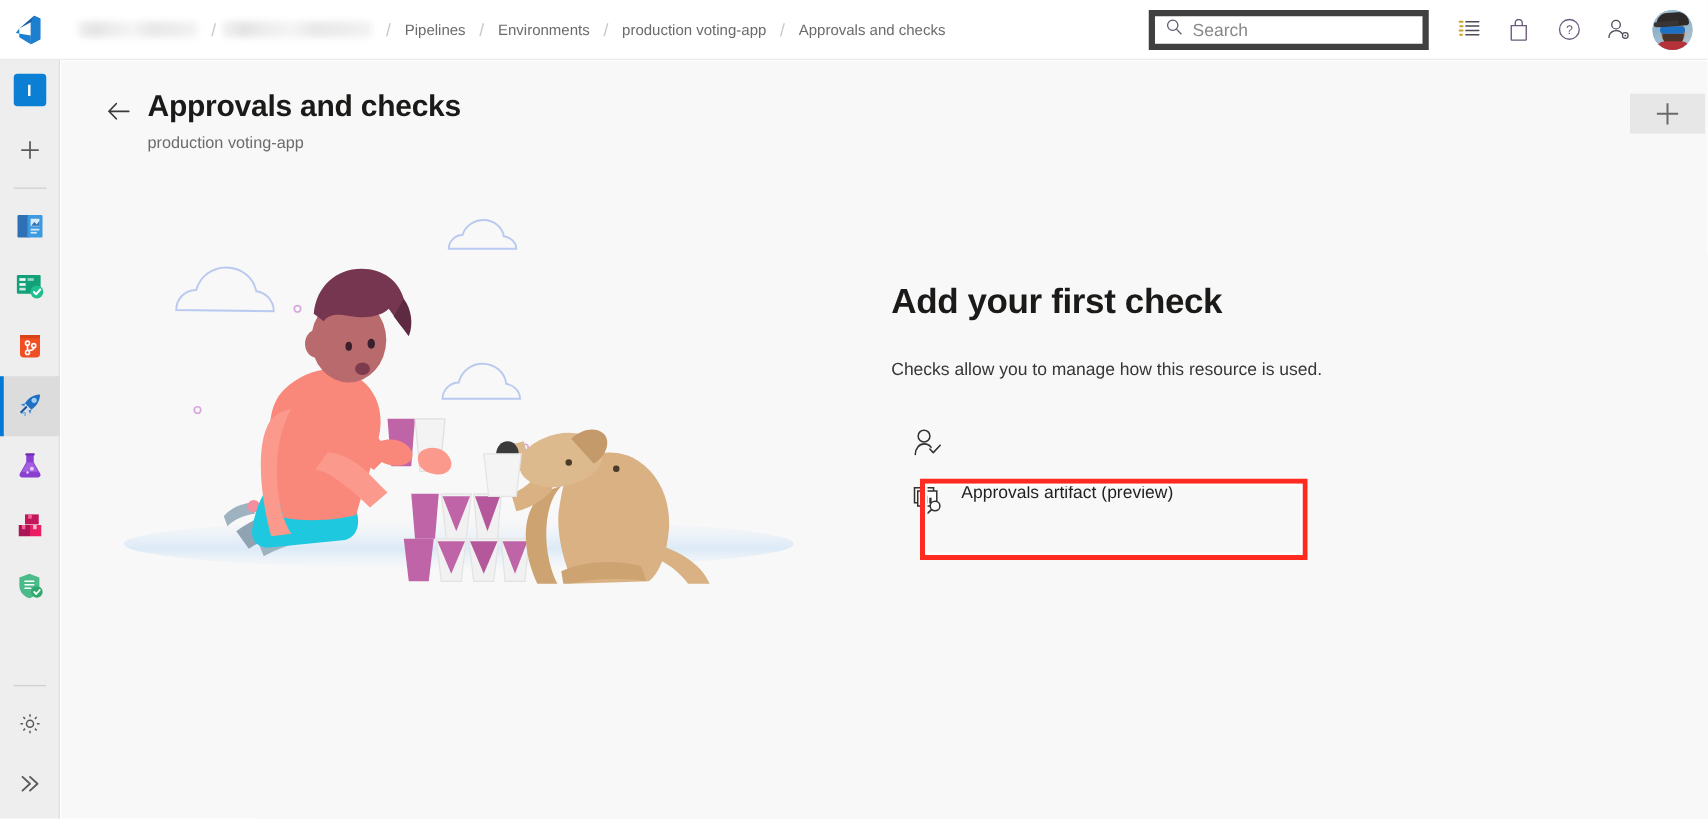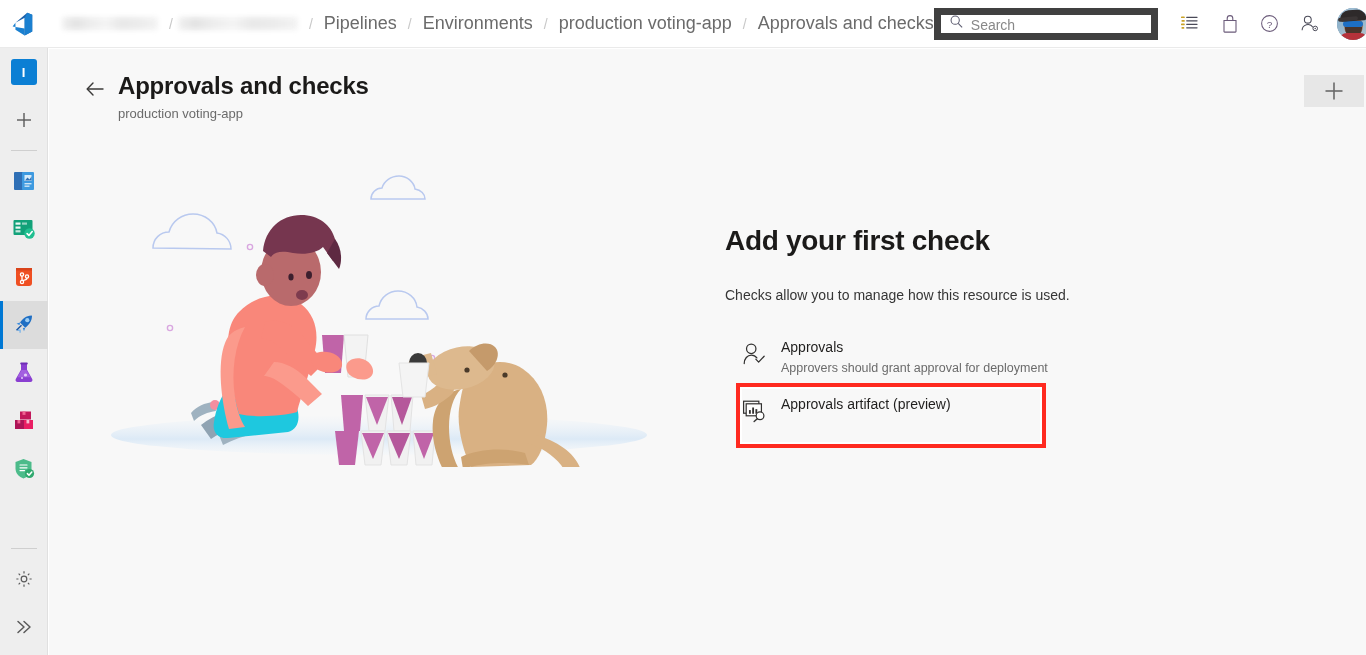--- a/index.html
+++ b/index.html
@@ -41,7 +41,7 @@
   .crumb-blur.org { width: 96px; margin-left: 6px; }
   .crumb-blur.proj { width: 120px; margin-left: 22px; }
   .crumb-sep { color: #c8c8c8; padding: 0 11px; font-size: 14px; }
-  .crumb-link { color: #6b6b6b; font-size: 18px; cursor: pointer; white-space: nowrap; }
+  .crumb-link { color: #6b6b6b; font-size: 12px; cursor: pointer; white-space: nowrap; }
 
   .topbar-right {
     margin-left: auto; display: flex; align-items: center; height: 48px; padding-right: 10px;

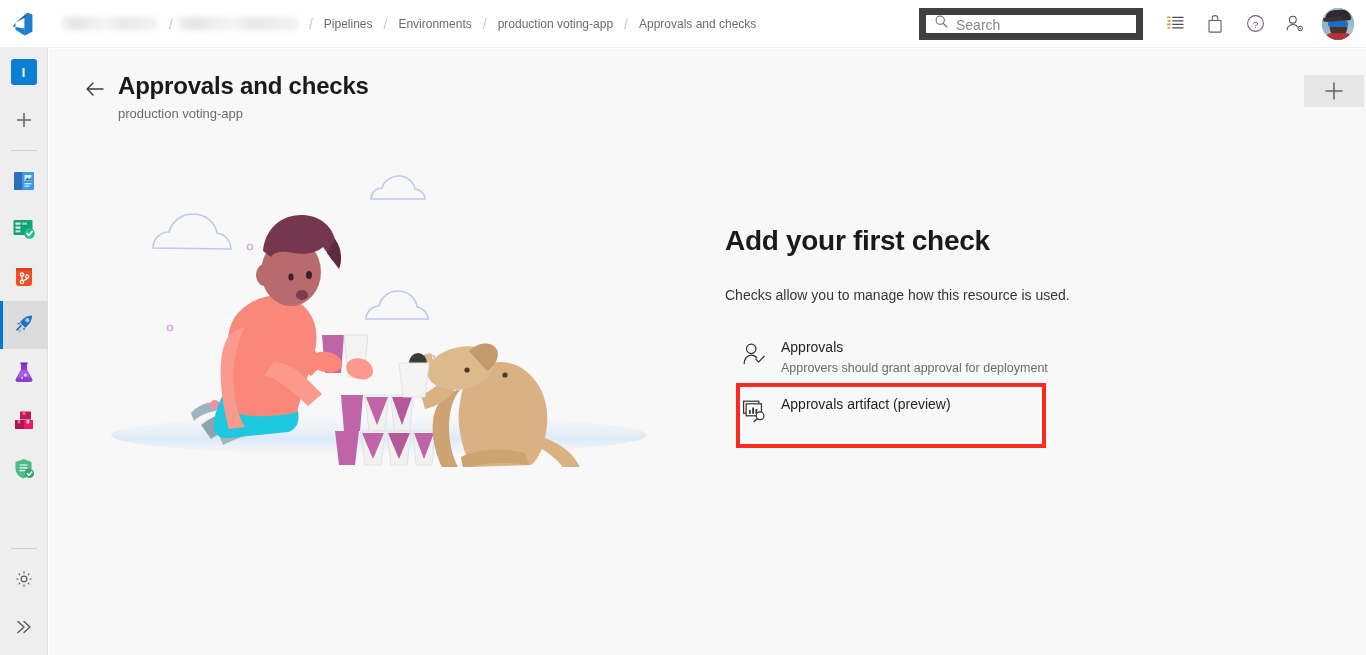--- a/index.html
+++ b/index.html
@@ -48,8 +48,8 @@
   }
   .searchbox {
     width: 224px; height: 32px;
-    border: 7px solid #404040; background: #fff;
-    display: flex; align-items: flex-end;
+    border: 5px solid #404040; background: #fff;
+    display: flex; align-items: center;
     padding: 0 8px;
   }
   .searchbox .ph {

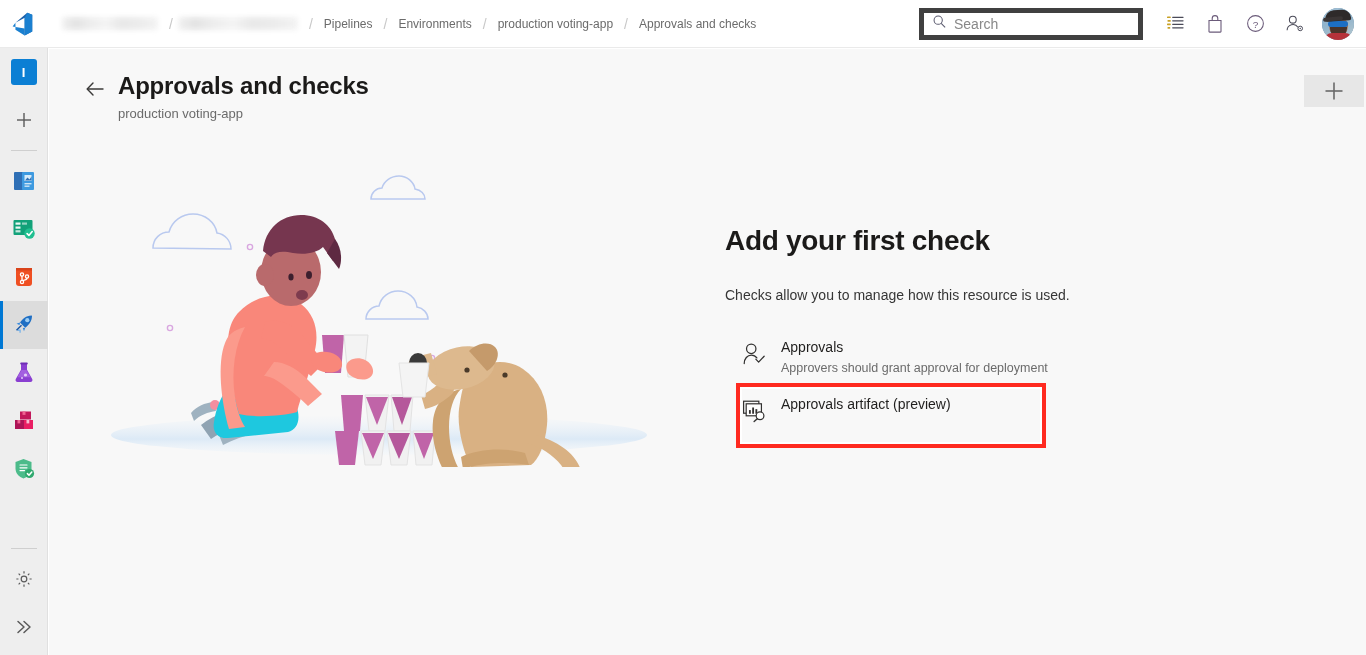--- a/index.html
+++ b/index.html
@@ -129,7 +129,6 @@
   .zero-wrap {
     display: flex; align-items: flex-start;
     padding-top: 42px;
-    padding-left: 12px;
   }
   .illus {
     position: relative; width: 620px; height: 300px; flex: 0 0 620px;

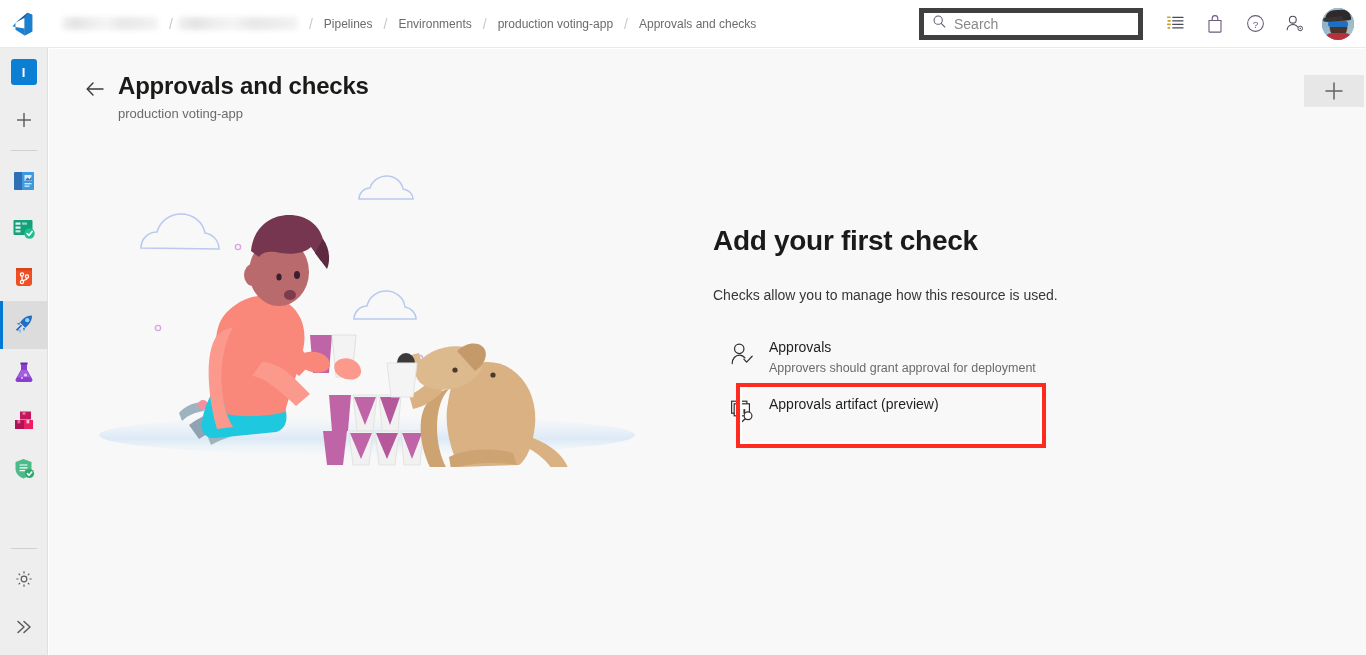--- a/index.html
+++ b/index.html
@@ -513,10 +513,6 @@
               <path d="M2.4 23.4 c0 -5.3 3.4 -9.2 7.8 -9.2 c2.4 0 4.5 1.1 5.9 3" fill="none" stroke="#323130" stroke-width="1.35" stroke-linecap="round"></path>
               <polyline points="15,18.6 18,21.8 24,15.4" fill="none" stroke="#323130" stroke-width="1.35" stroke-linecap="round" stroke-linejoin="round"></polyline>
             </svg>
-          </div>
-          <div class="ci-body">
-            <div class="ci-title">Approvals</div>
-            <div class="ci-desc">Approvers should grant approval for deployment</div>
           </div>
         </div>
 

